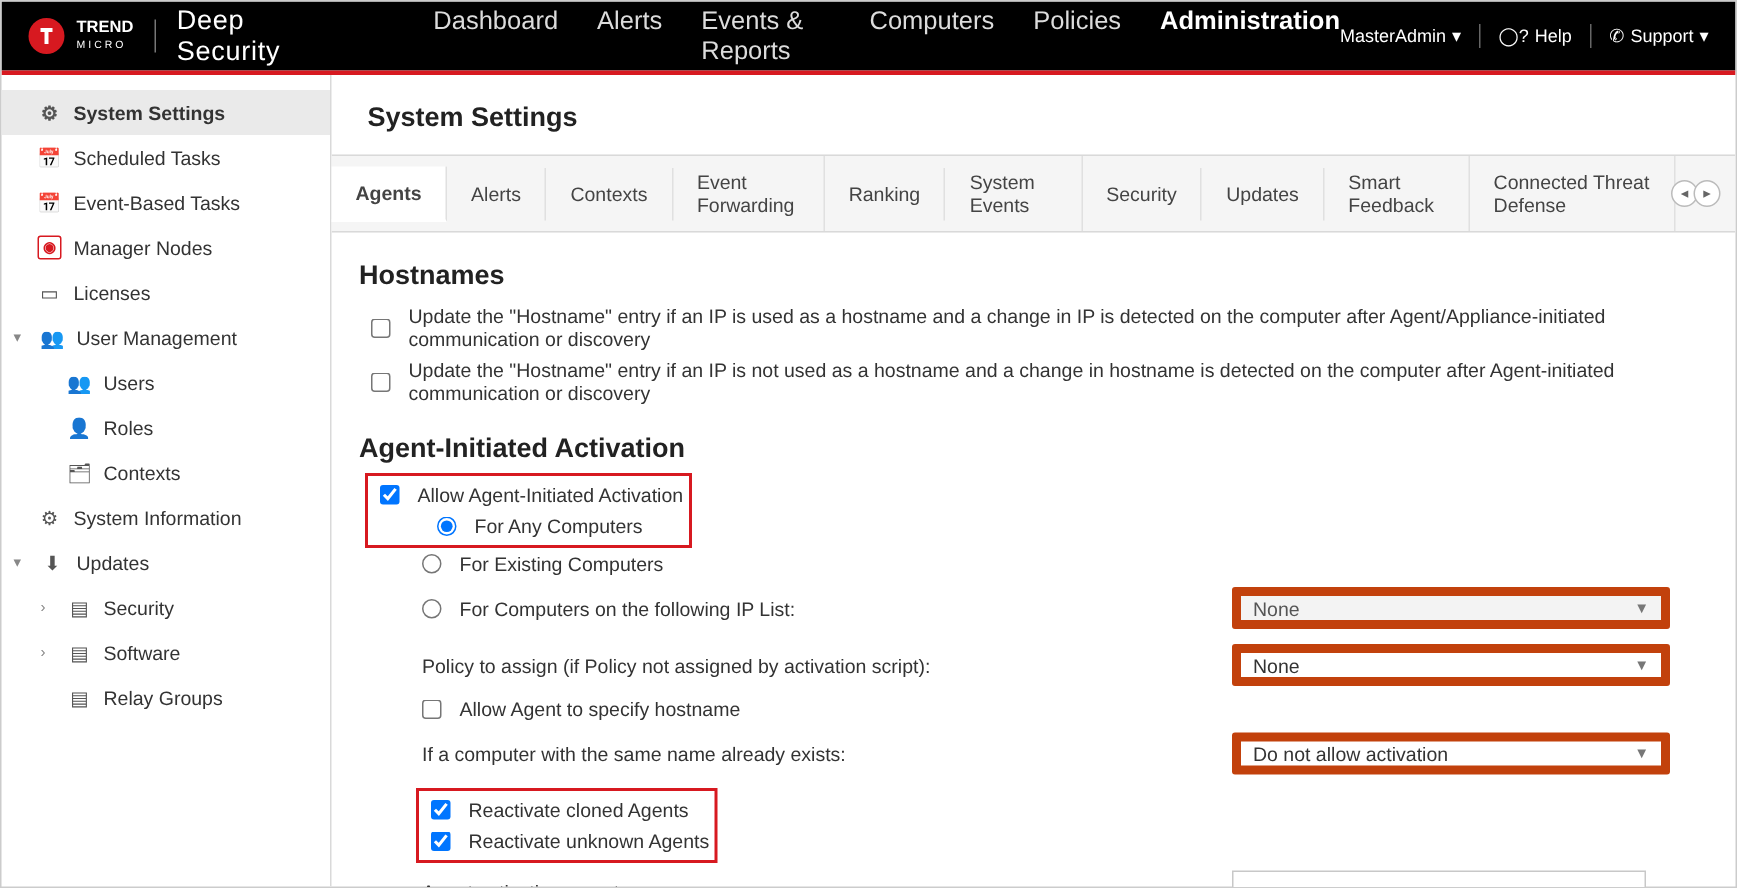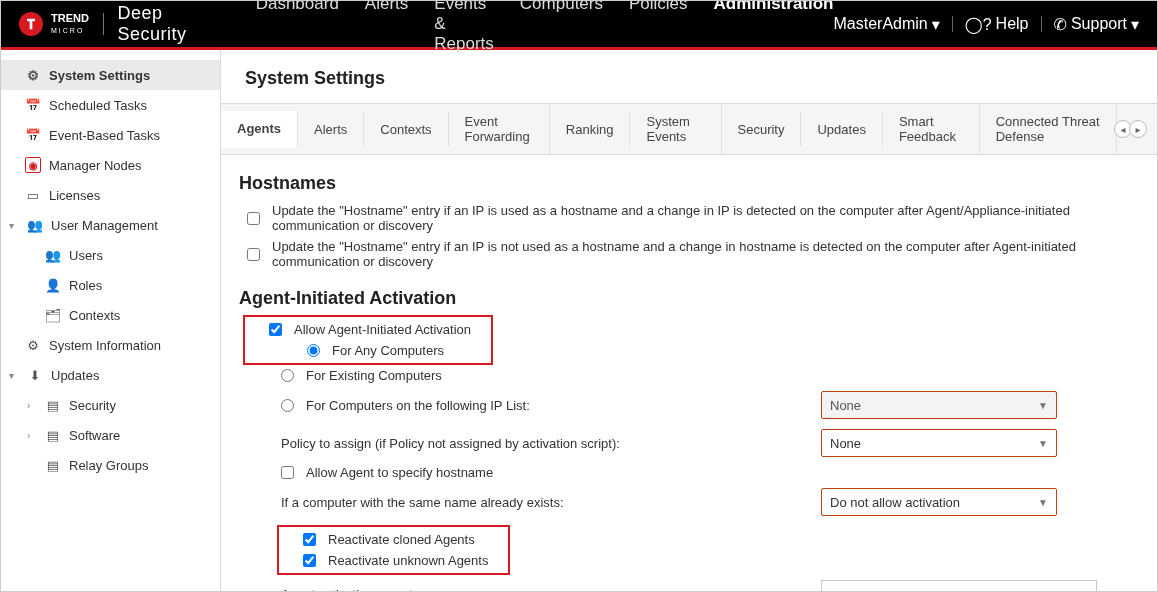--- a/index.html
+++ b/index.html
@@ -15,7 +15,7 @@
 .nav { display:flex; gap:26px; margin-left:60px;}
 .nav a { color:#dcdcdc; font-size:17px; cursor:pointer;}
 .nav a.active{ color:#fff; font-weight:bold;}
-.topright{ margin-left:auto; display:flex; align-items:center; gap:12px; color:#fff; font-size:16px;}
+.topright{ margin-left:auto; display:flex; align-items:center; gap:12px; color:#fff; font-size:12px;}
 .topright span{ cursor:pointer; display:flex; align-items:center; gap:4px;}
 .tr-sep{ width:1px; height:16px; background:#666;}
 .redline{ height:3px; background:#d71920;}

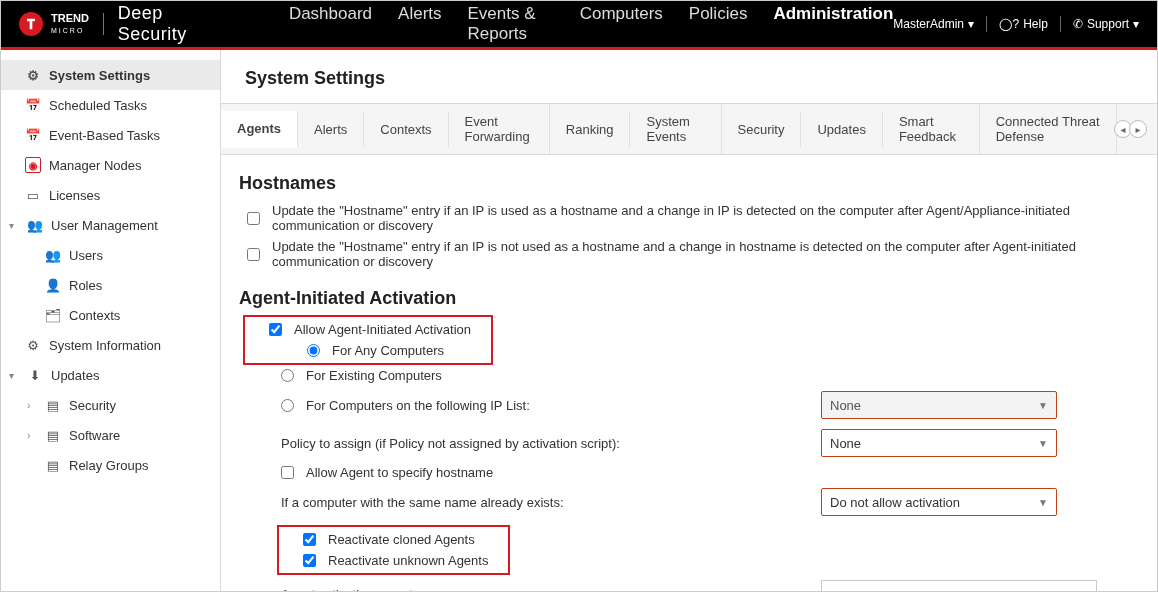--- a/index.html
+++ b/index.html
@@ -42,7 +42,7 @@
 .row input[type=checkbox], .row input[type=radio]{ margin:0;}
 .row label{ color:#333;}
 .indent1{ padding-left:42px;}
-.redbox{ border:2px solid #d71920; padding:2px 20px; margin-left:4px;}
+.redbox{ border:2px solid #d71920; padding:2px 4px; margin-left:4px;}
 .row-split{ display:flex; align-items:center; padding:5px 0 5px 42px;}
 .row-split .lab{ flex:0 0 540px;}
 .sel{ width:236px; height:28px; border:1px solid #c2410c; background:#f3f3f3; padding:0 8px; color:#555; display:flex; align-items:center; justify-content:space-between; border-radius:2px; font-size:13px; cursor:pointer;}

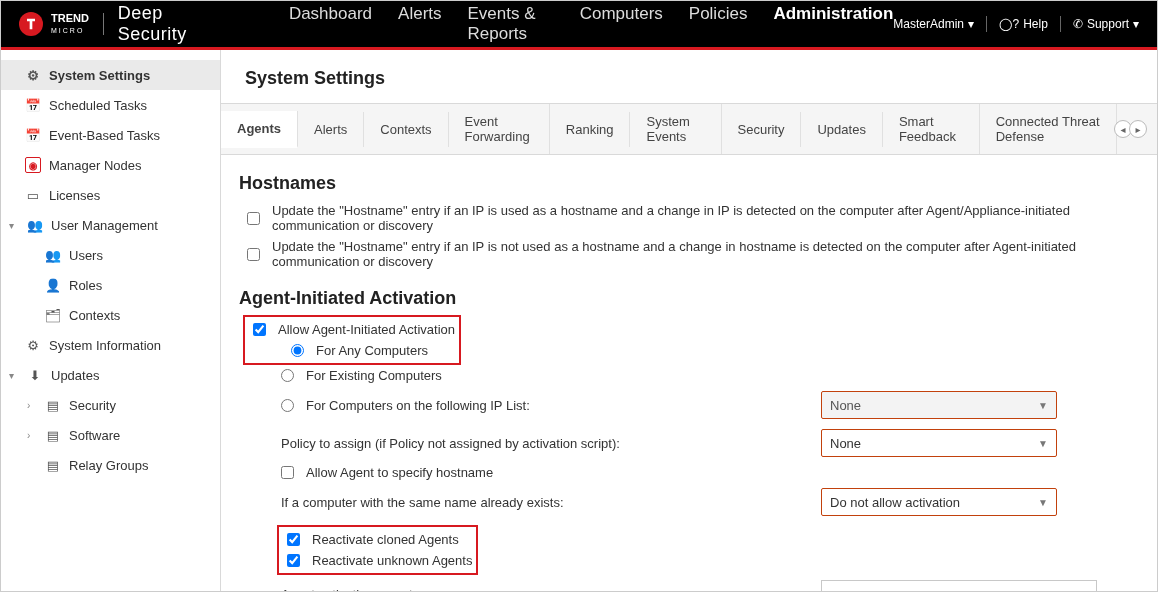--- a/index.html
+++ b/index.html
@@ -45,7 +45,7 @@
 .redbox{ border:2px solid #d71920; padding:2px 4px; margin-left:4px;}
 .row-split{ display:flex; align-items:center; padding:5px 0 5px 42px;}
 .row-split .lab{ flex:0 0 540px;}
-.sel{ width:236px; height:28px; border:1px solid #c2410c; background:#f3f3f3; padding:0 8px; color:#555; display:flex; align-items:center; justify-content:space-between; border-radius:2px; font-size:13px; cursor:pointer;}
+.sel{ width:292px; height:28px; border:6px solid #c2410c; background:#f3f3f3; padding:0 8px; color:#555; display:flex; align-items:center; justify-content:space-between; border-radius:2px; font-size:13px; cursor:pointer;}
 .sel.white{ background:#fff; color:#333;}
 .sel .car{ color:#777; font-size:10px;}
 .txtin{ width:276px; height:28px; border:1px solid #c8c8c8; padding:0 6px; font-size:13px;}

